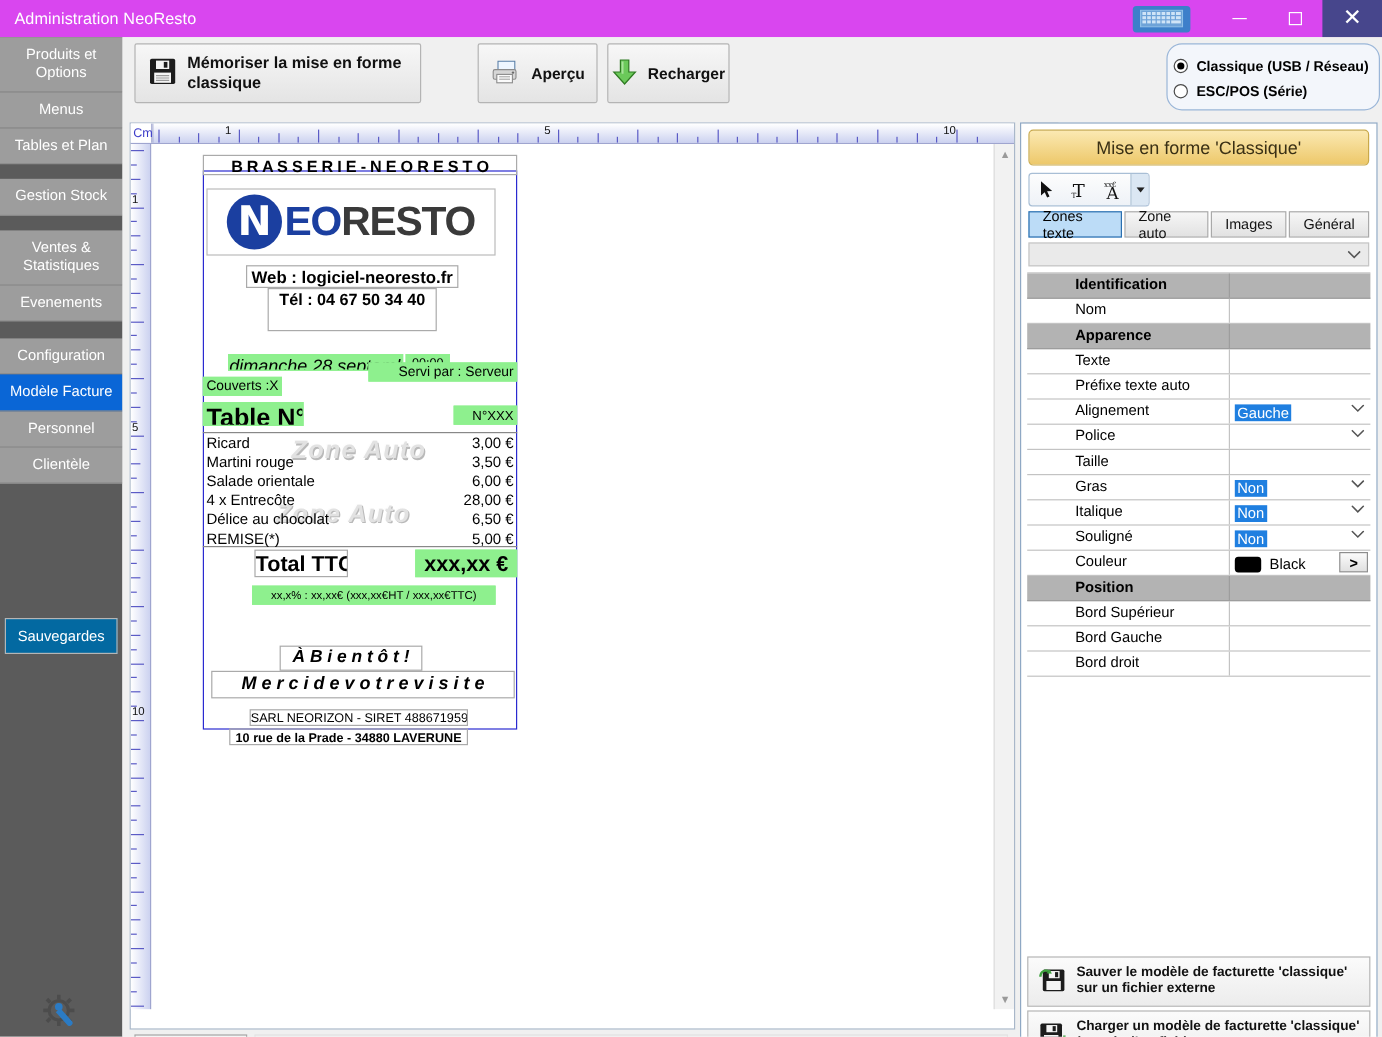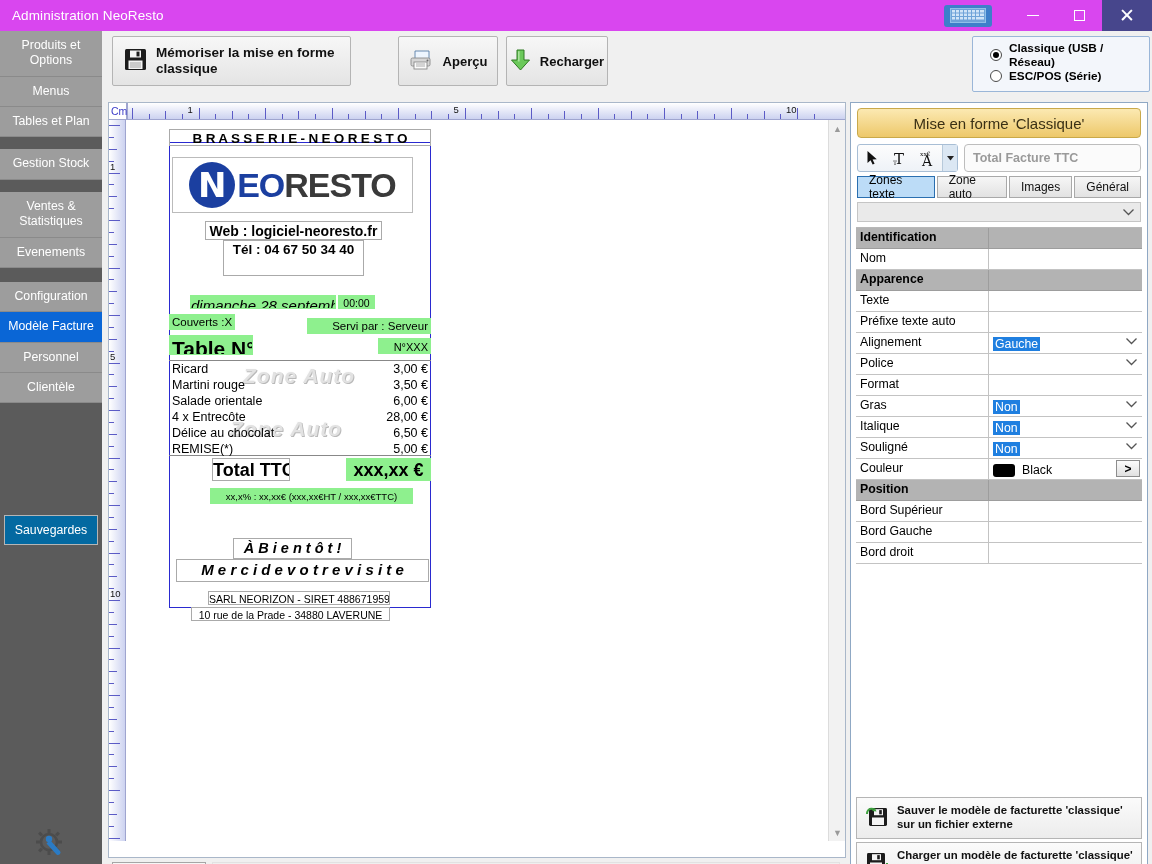--- a/index.html
+++ b/index.html
@@ -80,8 +80,8 @@
 
   .radio-box{
     position:absolute; left:864px; top:0px; width:178px; height:56px;
-    background:#f3f6fb; border:1px solid #9ab6d8; border-radius:2px;
-    padding:7px 17px;
+    background:#f3f6fb; border:1px solid #9ab6d8; border-radius:13px;
+    padding:7px 5px;
   }
   .radio-row{ display:flex; align-items:center; gap:7px; height:21px;
      font-size:11.8px; color:#000; font-weight:bold; cursor:pointer; }

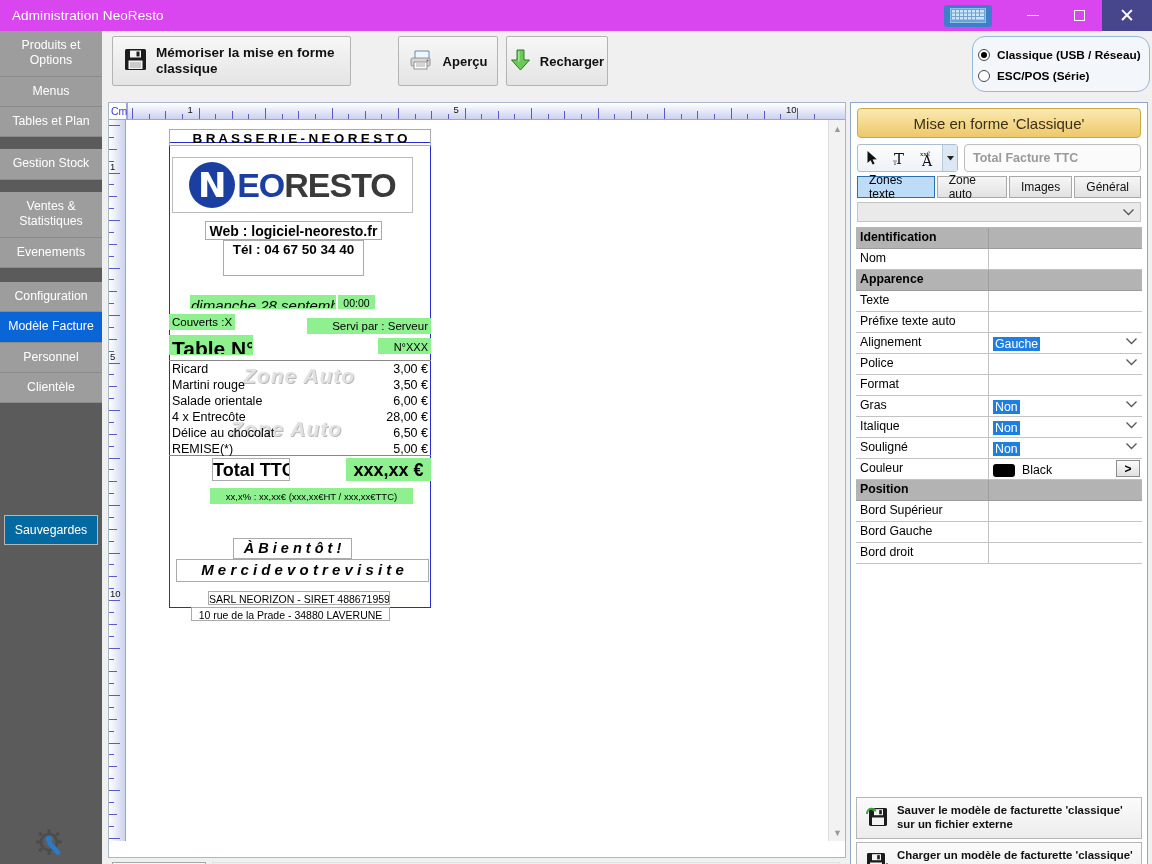--- a/index.html
+++ b/index.html
@@ -666,7 +666,6 @@
             </svg>
         </div>
       </div>
-      <div id="zone-field">Total Facture TTC</div>
     </div>
 
     <div id="tabs">

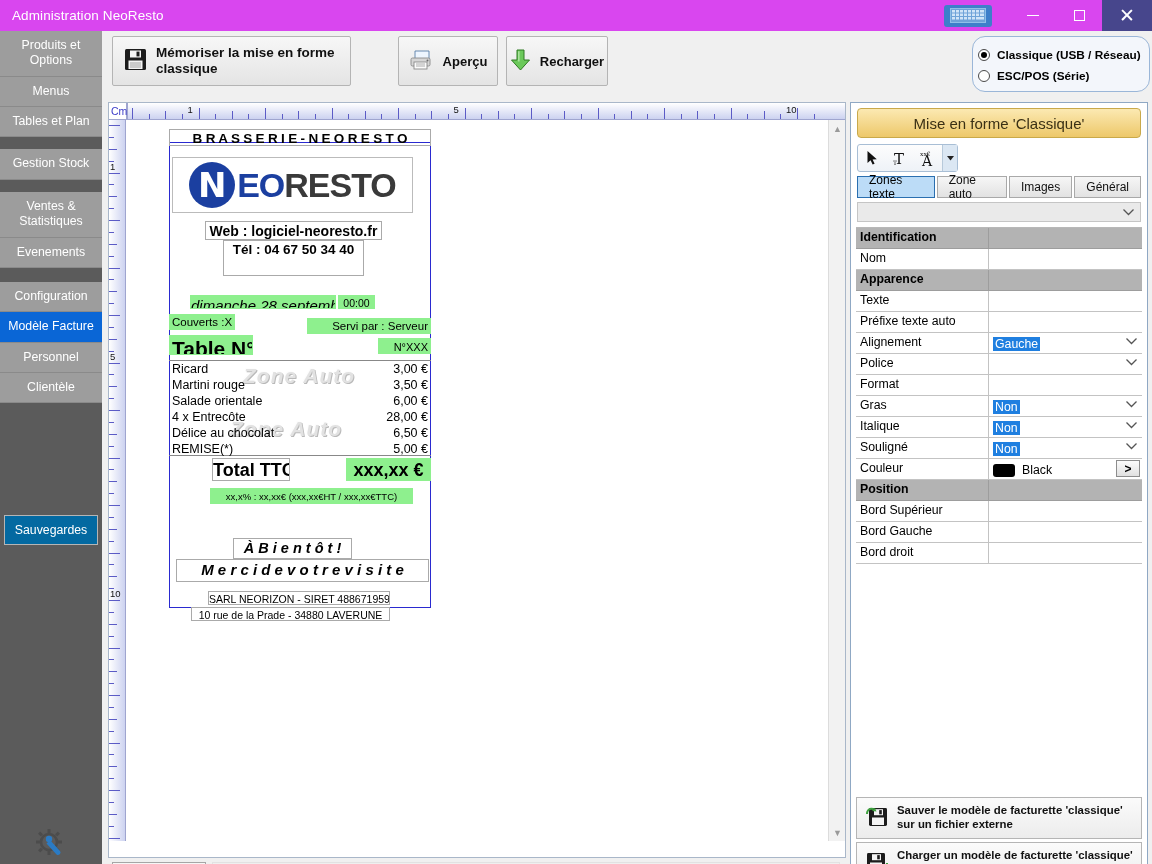--- a/index.html
+++ b/index.html
@@ -238,7 +238,7 @@
   }
 
   #grid{ margin:5px 5px 0 5px; border-top:1px solid #b8b8b8; }
-  .grow{ display:flex; height:21px; border-bottom:1px solid #c3c3c3; font-size:12.3px; }
+  .grow{ display:flex; height:21px; border-bottom:1px solid #c3c3c3; font-size:12.3px;padding-left:36px; }
   .grow.section{ background:#b3b3b3; color:#fff; font-weight:bold; border-bottom:1px solid #9d9d9d; }
   .gk{ width:133px; padding:2px 0 0 4px; border-right:1px solid #c3c3c3; color:#000; }
   .grow.section .gk{ border-right:1px solid #9d9d9d; }

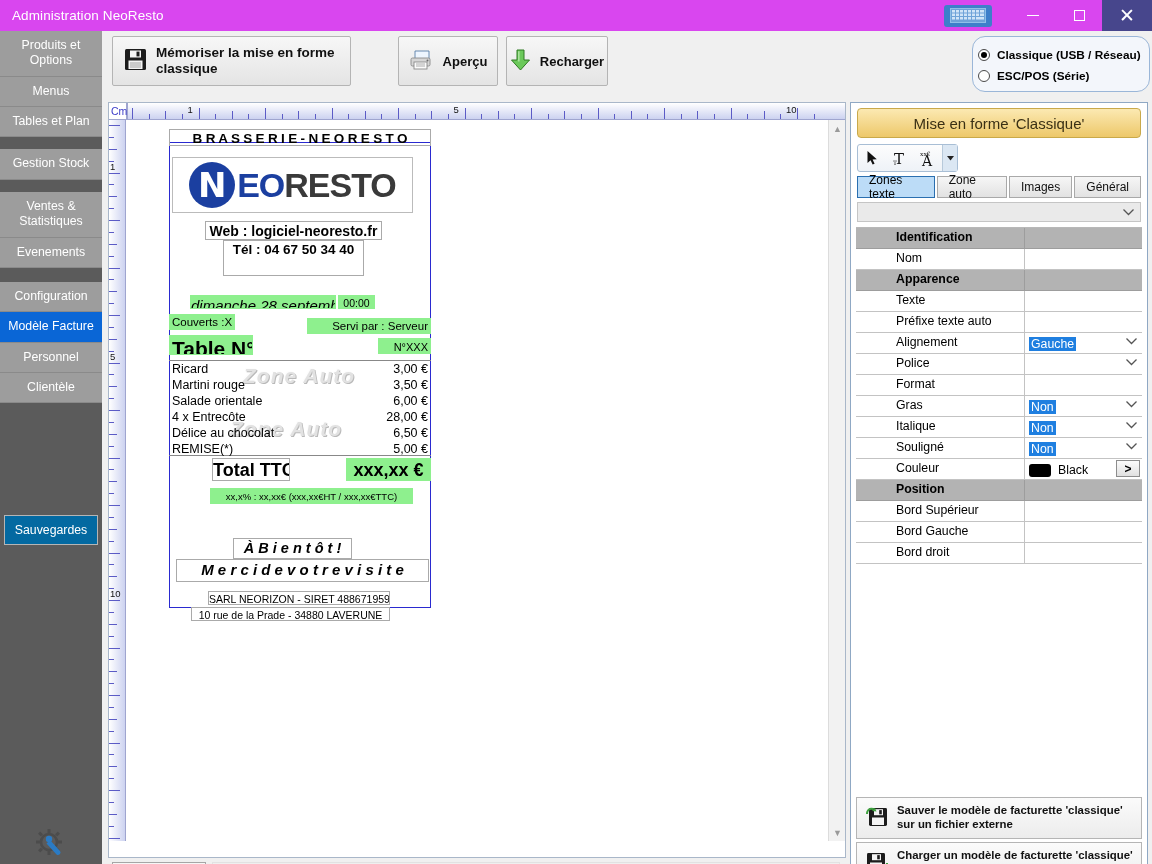--- a/index.html
+++ b/index.html
@@ -544,7 +544,7 @@
         <div class="rz green ctr" style="left:188px;top:169px;width:37px;height:14px;font-size:10.5px;padding-top:1px;">00:00</div>
 
         <div class="rz green" style="left:19px;top:188px;width:66px;height:16px;font-size:11.5px;padding:1px 0 0 2px;">Couverts :X</div>
-        <div class="rz green rt" style="left:157px;top:192px;width:124px;height:16px;font-size:11.5px;padding:1px 2px 0 0;">Servi par : Serveur</div>
+        <div class="rz green rt" style="left:157px;top:176px;width:124px;height:16px;font-size:11.5px;padding:1px 2px 0 0;">Servi par : Serveur</div>
 
         <div class="rz green" style="left:19px;top:209px;width:84px;height:20px;font-size:21px;font-weight:bold;padding:1px 0 0 2px;">Table N° X</div>
         <div class="rz green rt" style="left:228px;top:212px;width:53px;height:16px;font-size:11px;padding:2px 2px 0 0;">N°XXX</div>

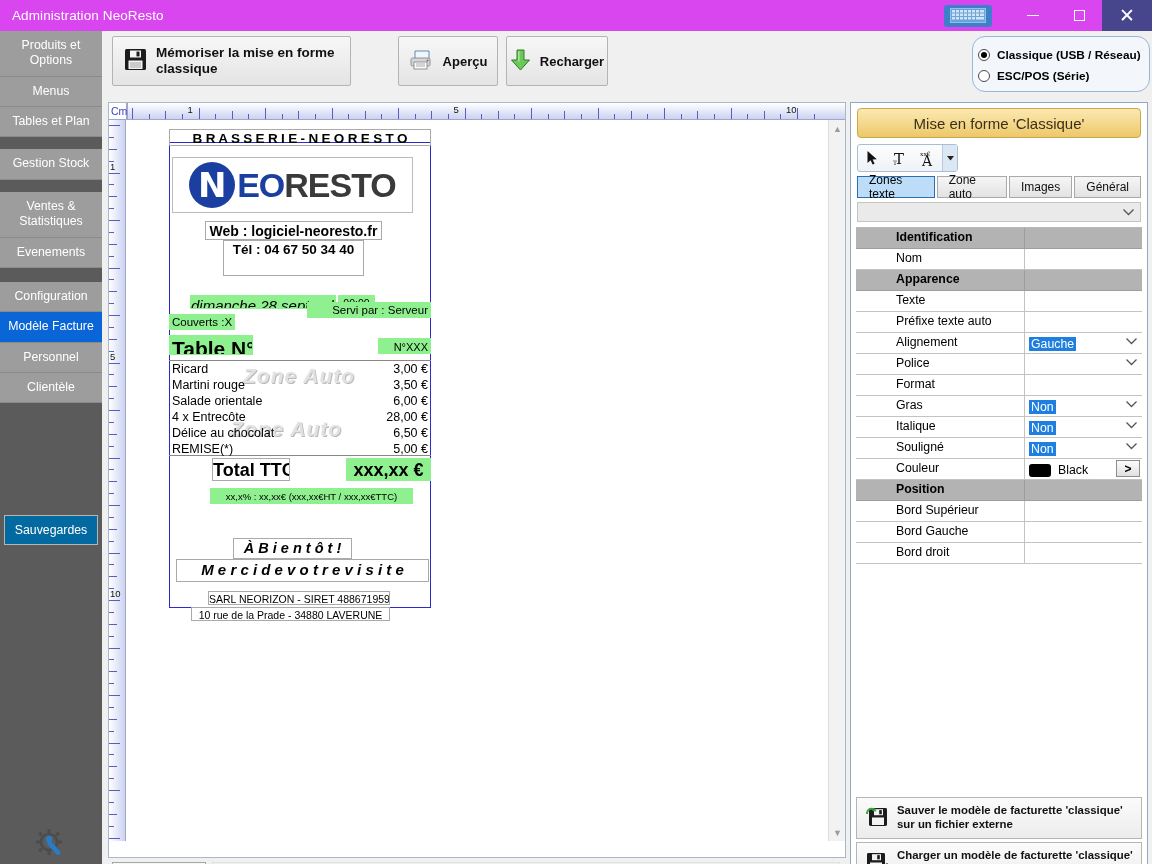--- a/index.html
+++ b/index.html
@@ -720,7 +720,7 @@
           </div>
         </div>
         <div class="grow">
-          <div class="gk">Format</div>
+          <div class="gk">Taille</div>
           <div class="gv"></div>
         </div>
         <div class="grow">

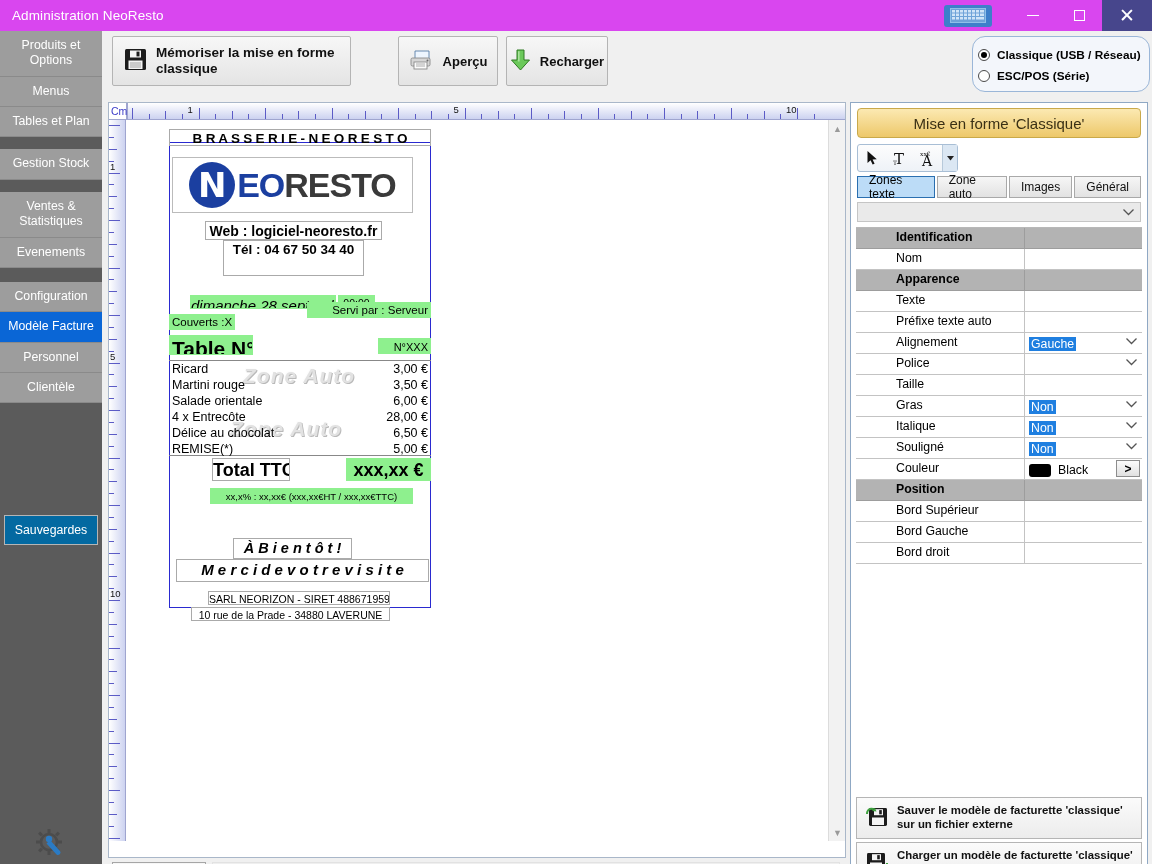--- a/index.html
+++ b/index.html
@@ -590,7 +590,7 @@
         <div class="rz ctr" style="left:26px;top:433px;width:253px;height:23px;font-size:15px;font-weight:bold;font-style:italic;padding-top:1px;">M e r c i   d e   v o t r e   v i s i t e</div>
 
         <div class="rz ctr" style="left:58px;top:465px;width:182px;height:14px;font-size:10.5px;padding-top:1px;">SARL NEORIZON - SIRET 488671959</div>
-        <div class="rz ctr" style="left:41px;top:481px;width:199px;height:14px;font-size:10.5px;padding-top:1px;">10 rue de la Prade - 34880 LAVERUNE</div>
+        <div class="rz ctr" style="left:41px;top:481px;width:199px;height:14px;font-size:10.5px;padding-top:1px;font-weight:bold;">10 rue de la Prade - 34880 LAVERUNE</div>
       </div>
     </div>
   </div>

